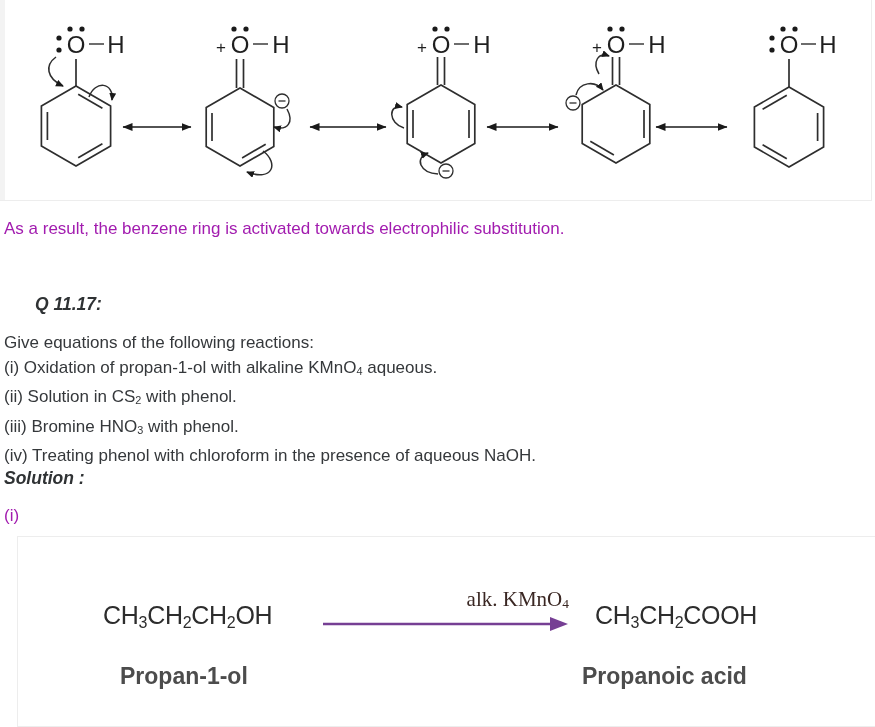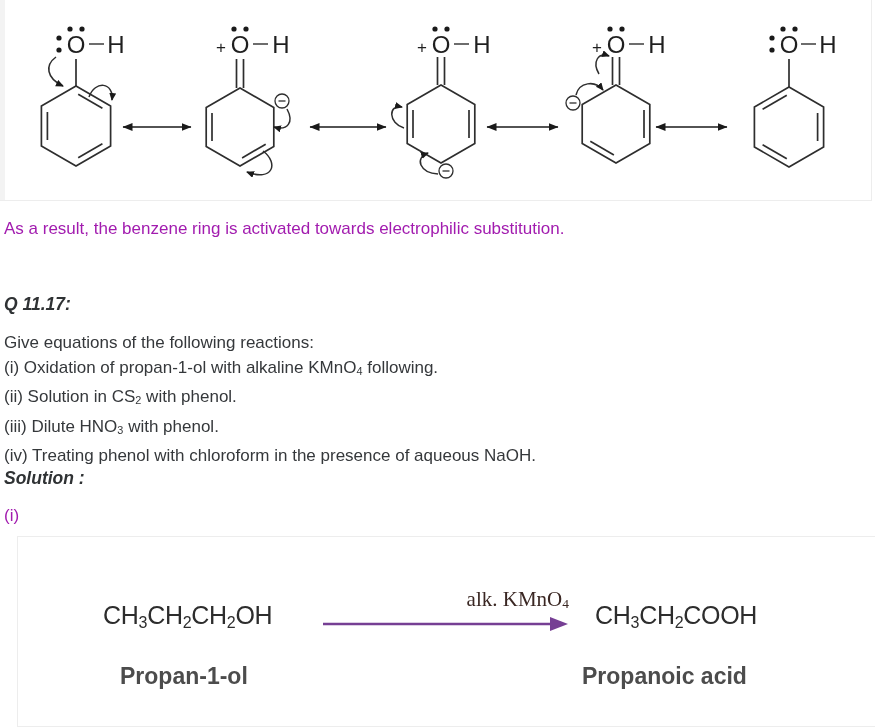--- a/index.html
+++ b/index.html
@@ -151,7 +151,7 @@
 
   <div class="txt" style="top:219px;">As a result, the benzene ring is activated towards electrophilic substitution.</div>
 
-  <div class="txt q-num" style="top:294px;">Q 11.17:</div>
+  <div class="txt q-num" style="top:294px;margin-left:31px;">Q 11.17:</div>
 
   <div class="txt q-block" style="top:330px;">
     <div>Give equations of the following reactions:</div>

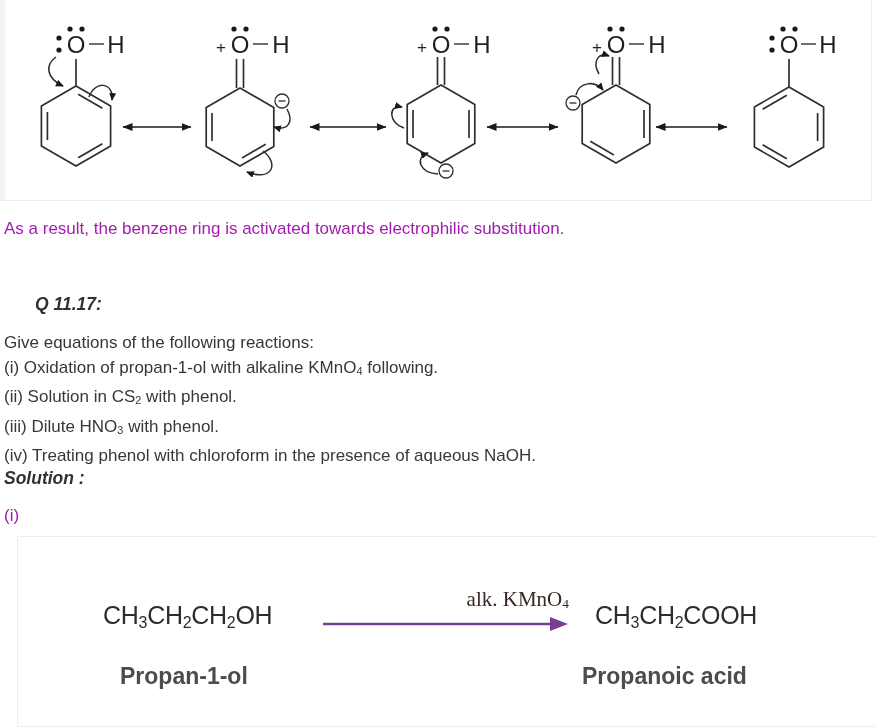--- a/index.html
+++ b/index.html
@@ -155,7 +155,7 @@
 
   <div class="txt q-block" style="top:330px;">
     <div>Give equations of the following reactions:</div>
-    <div><span>(i) Oxidation of propan-1-ol with alkaline KMnO</span><span class="sub">4</span><span> following.</span></div>
+    <div><span>(i) Oxidation of propan-1-ol with alkaline KMnO</span><span class="sub">4</span><span> aqueous.</span></div>
     <div><span>(ii) Solution in CS</span><span class="sub">2</span><span> with phenol.</span></div>
     <div><span>(iii) Dilute HNO</span><span class="sub">3</span><span> with phenol.</span></div>
     <div><span>(iv) Treating phenol with chloroform in the presence of aqueous NaOH.</span></div>

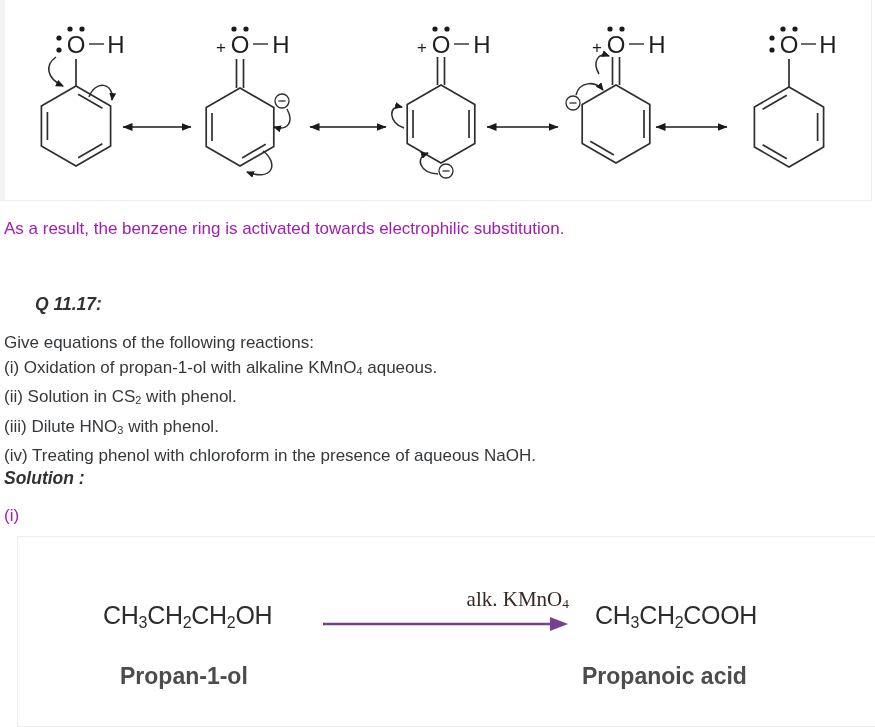--- a/index.html
+++ b/index.html
@@ -157,7 +157,7 @@
     <div>Give equations of the following reactions:</div>
     <div><span>(i) Oxidation of propan-1-ol with alkaline KMnO</span><span class="sub">4</span><span> aqueous.</span></div>
     <div><span>(ii) Solution in CS</span><span class="sub">2</span><span> with phenol.</span></div>
-    <div><span>(iii) Dilute HNO</span><span class="sub">3</span><span> with phenol.</span></div>
+    <div><span>(iii) Bromine HNO</span><span class="sub">3</span><span> with phenol.</span></div>
     <div><span>(iv) Treating phenol with chloroform in the presence of aqueous NaOH.</span></div>
   </div>
 

